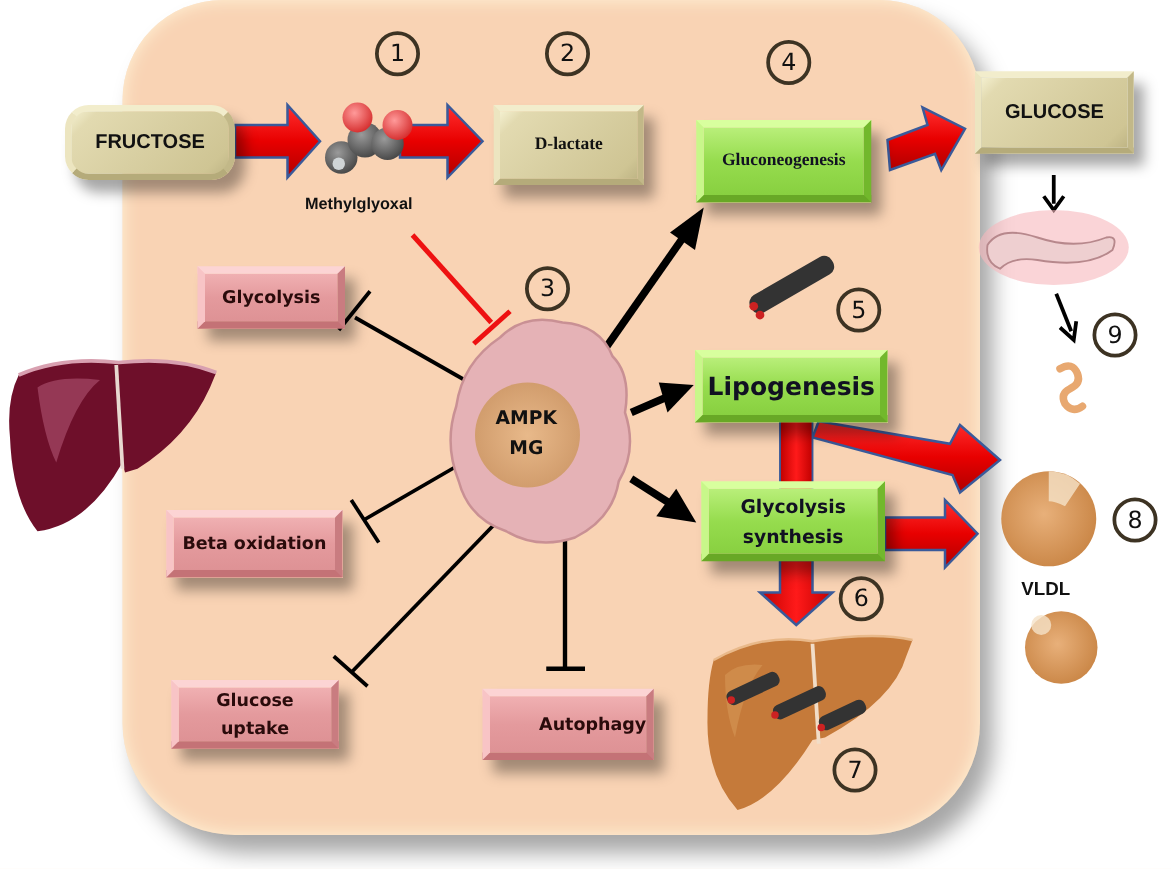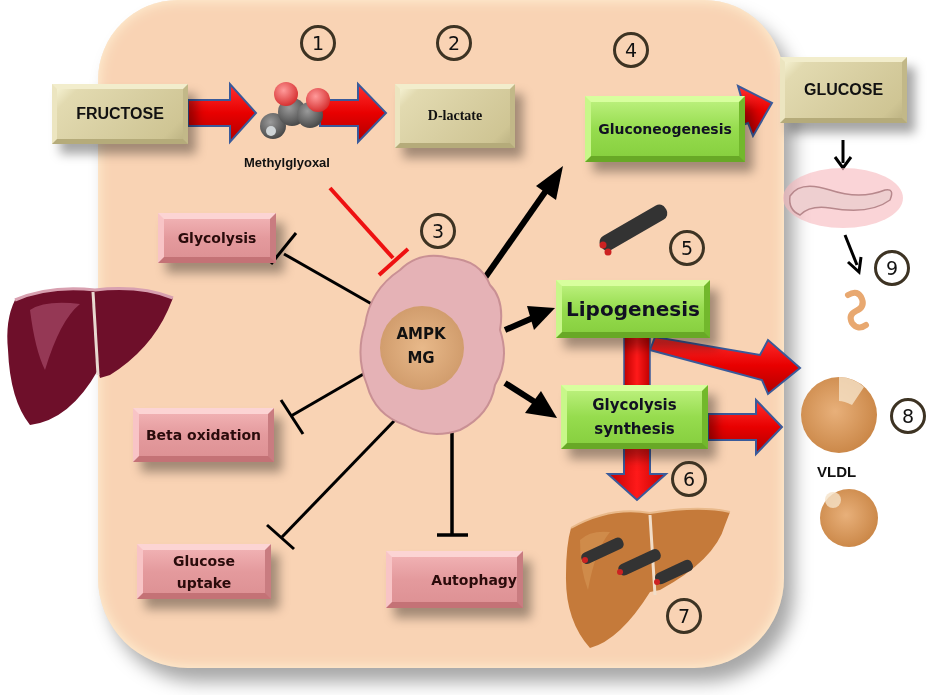--- a/index.html
+++ b/index.html
@@ -190,7 +190,7 @@
   </g>
 </svg>
 
-<div class="box bevel-tan" style="left:52px;top:84px;width:136px;height:60px;font-size:16px;font-family:'Liberation Sans',sans-serif;">
+<div class="box bevel-tan" style="left:52px;top:84px;width:136px;height:60px;font-size:16px;font-family:'Liberation Sans',sans-serif;border-radius:19px;">
   <span>FRUCTOSE</span>
 </div>
 <div class="box bevel-tan" style="left:395px;top:84px;width:120px;height:64px;font-size:14px;font-family:Liberation Serif, serif;">

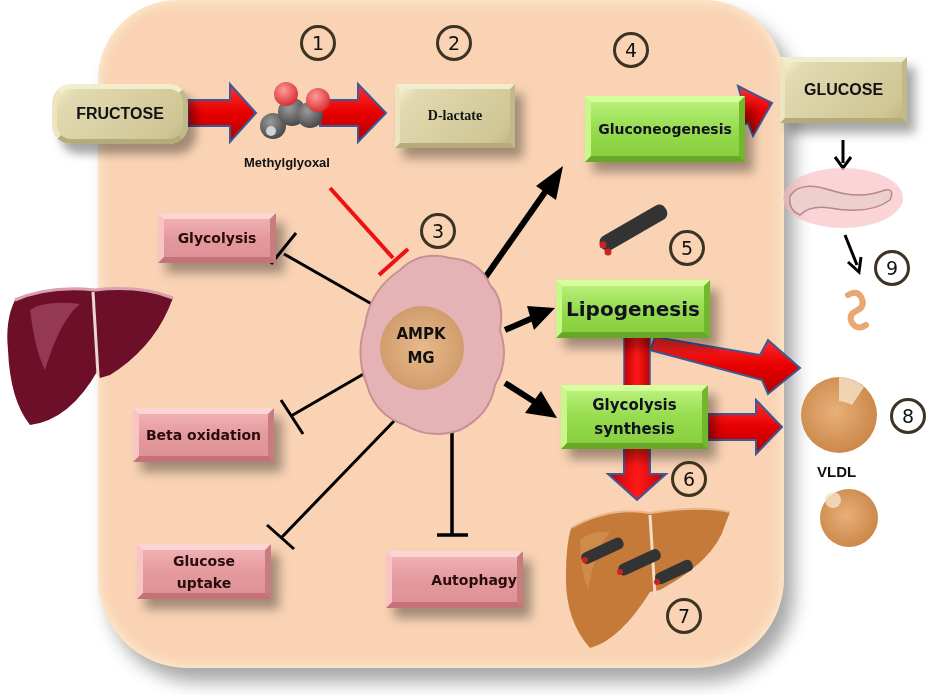--- a/index.html
+++ b/index.html
@@ -202,7 +202,7 @@
 
 <div class="label" style="left:244px;top:155px;font-size:13px;">Methylglyoxal</div>
 
-<div class="box bevel-green" style="left:585px;top:96px;width:160px;height:66px;font-size:14px;">
+<div class="box bevel-green" style="left:557px;top:96px;width:140px;height:66px;font-size:14px;font-family:Liberation Serif, serif;">
   <span>Gluconeogenesis</span>
 </div>
 <div class="box bevel-green" style="left:556px;top:280px;width:154px;height:58px;font-size:20px;">

